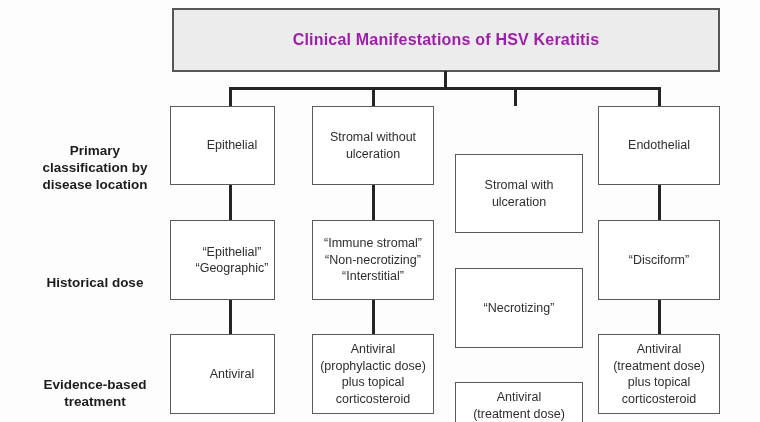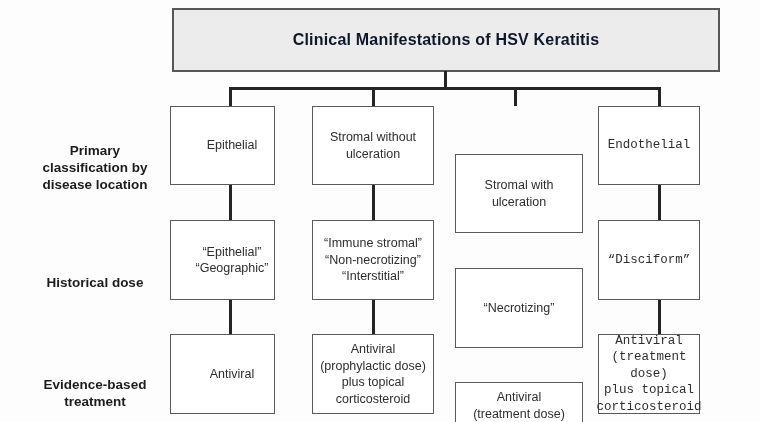--- a/index.html
+++ b/index.html
@@ -25,7 +25,7 @@
     font-weight: bold;
     font-size: 16px;
     letter-spacing: 0.2px;
-    color: #0f172a;
+    color: #a21caf;
     white-space: pre-line;
     text-align: center;
   }

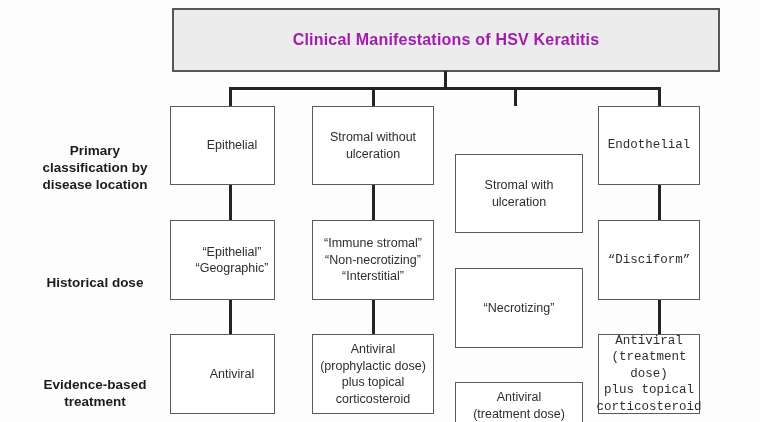--- a/index.html
+++ b/index.html
@@ -56,7 +56,7 @@
   .c1 { left: 170px; width: 105px; padding-left: 22px; }
   .c2 { left: 312px; width: 122px; }
   .c3 { left: 455px; width: 128px; margin-top: 48px; }
-  .c4 { left: 598px; width: 102px; font-family: Liberation Mono, monospace; }
+  .c4 { left: 598px; width: 122px; }
   .r1 { top: 106px; height: 79px; }
   .r2 { top: 220px; height: 80px; }
   .r3 { top: 334px; height: 80px; }

